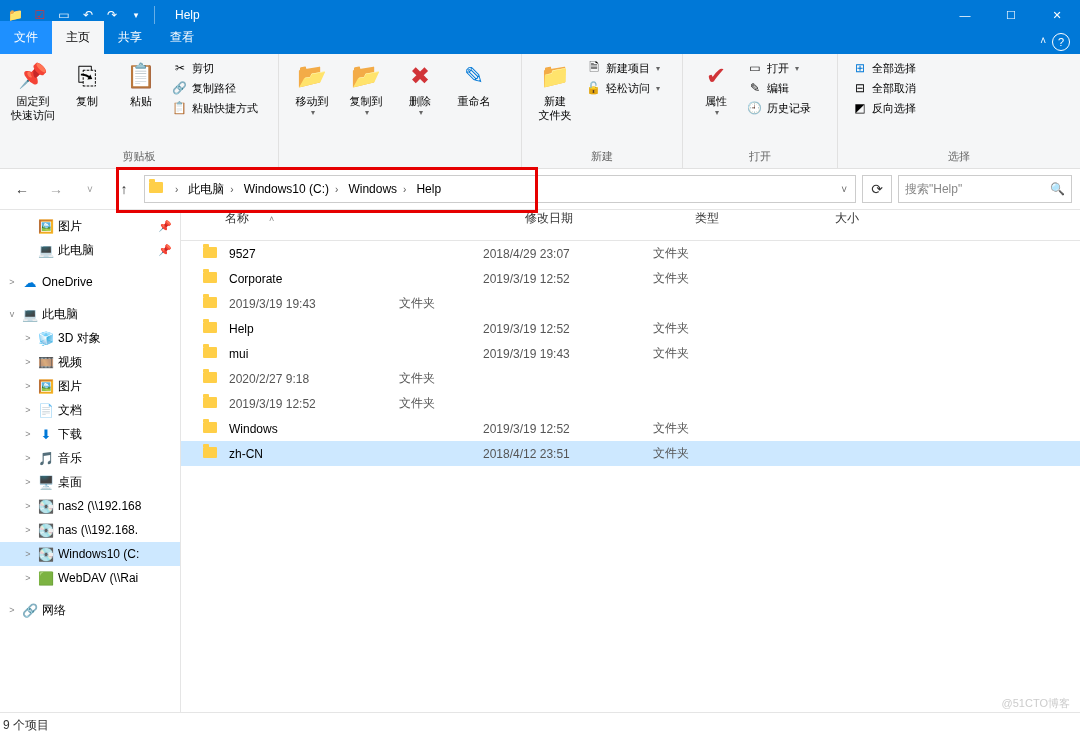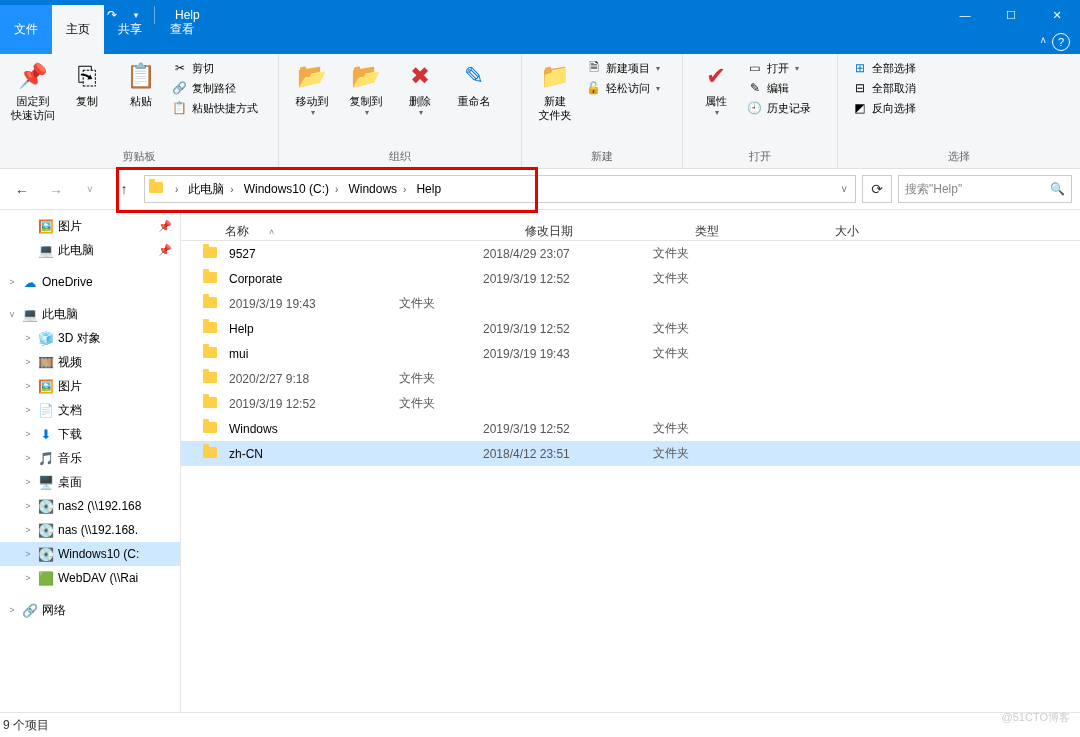--- a/index.html
+++ b/index.html
@@ -14,7 +14,7 @@
   .winbtn{width:46px;height:30px;display:flex;align-items:center;justify-content:center;font-size:11px}
   
   .tabs{height:24px;background:#0078d7;display:flex;align-items:flex-end;position:relative}
-  .tab{padding:16px 14px;font-size:12px;color:#fff}
+  .tab{padding:8px 14px;font-size:12px;color:#fff}
   .tab.file{background:#1e90ff;color:#fff}
   .tab.active{background:#f5f6f7;color:#000}
   .tabs .help-ic{position:absolute;right:10px;top:3px;width:16px;height:16px;border-radius:50%;background:#0078d7;border:1px solid #fff;color:#fff;display:flex;align-items:center;justify-content:center;font-size:11px}

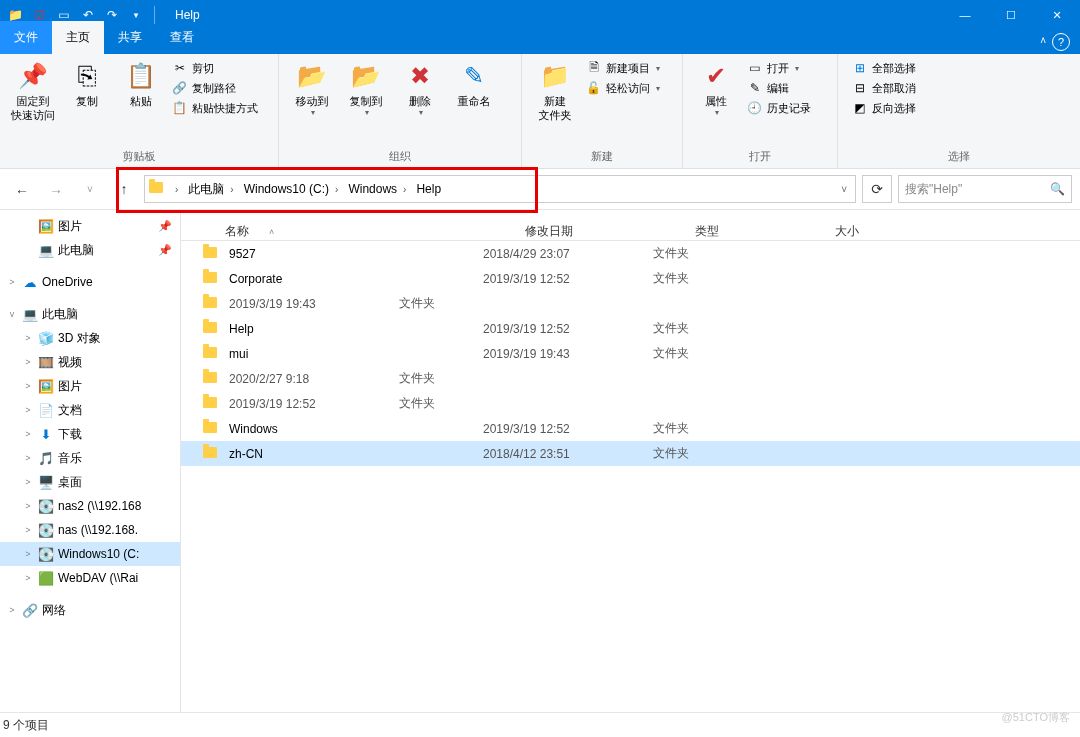--- a/index.html
+++ b/index.html
@@ -161,7 +161,6 @@
             <span class="lbl">重命名</span>
           </div>
       </div>
-      <div class="group-label">组织</div>
     </div>
 
     <div class="group" style="width:160px">

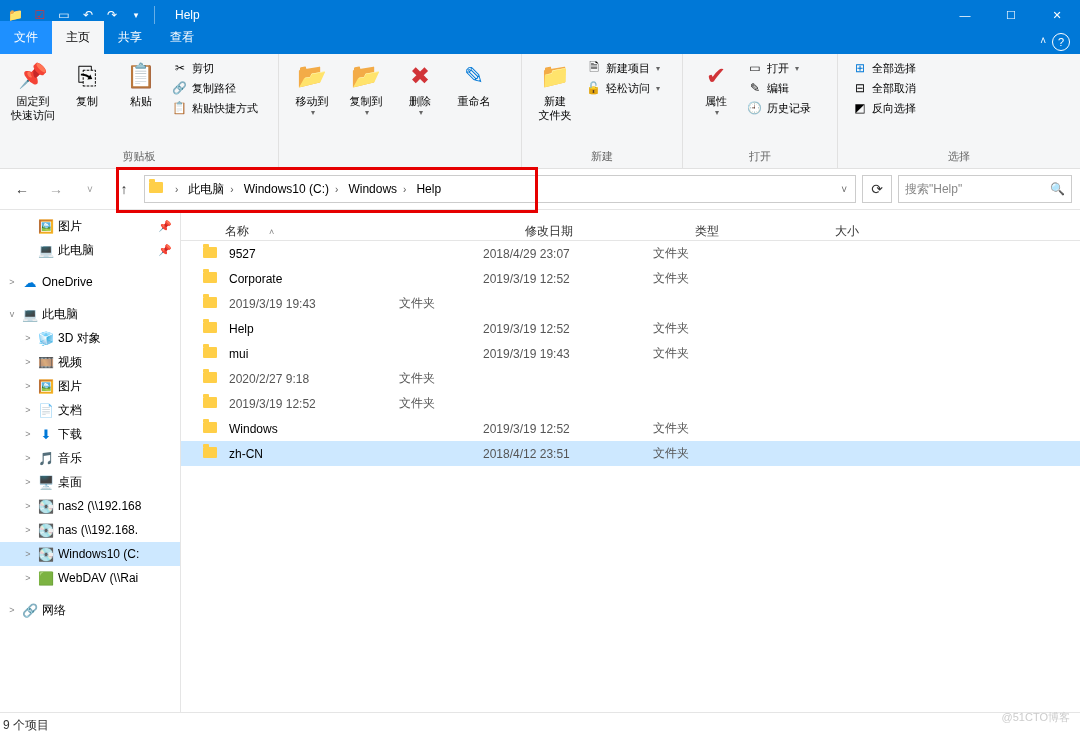--- a/index.html
+++ b/index.html
@@ -51,7 +51,7 @@
   .tree-item.selected{background:#cde8ff}
   .tree-item .pin{margin-left:auto;margin-right:8px;color:#888;font-size:11px}
   .content{flex:1;display:flex;flex-direction:column}
-  .cols{height:30px;border-bottom:1px solid #e5e5e5;display:flex;align-items:flex-end;font-size:12px;color:#333}
+  .cols{height:30px;border-bottom:1px solid #e5e5e5;display:flex;align-items:flex-start;font-size:12px;color:#333}
   .col-name{width:300px;padding-left:44px;display:flex;align-items:center;gap:20px}
   .col-date{width:170px}
   .col-type{width:140px}

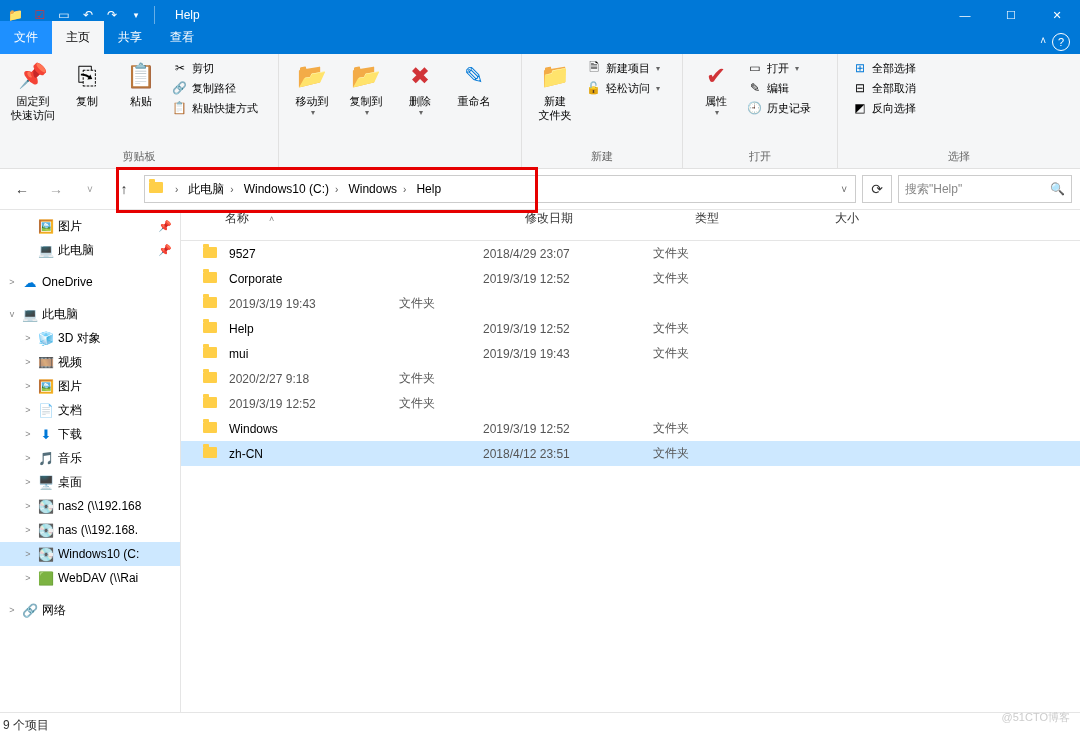--- a/index.html
+++ b/index.html
@@ -68,7 +68,7 @@
   .folder-ic:before{content:"";position:absolute;top:-3px;left:0;width:6px;height:3px;background:#ffcf48;border-radius:1px 1px 0 0}
   
   .status{height:24px;border-top:1px solid #e5e5e5;display:flex;align-items:center;padding:0 3px;font-size:12px;color:#333}
-  .watermark{position:absolute;right:10px;bottom:12px;color:#ccc;font-size:11px}
+  .watermark{position:absolute;right:10px;bottom:26px;color:#ccc;font-size:11px}
   
   .c-blue{color:#0078d7}.c-red{color:#d13438}.c-yel{color:#f2b200}.c-grn{color:#107c10}.c-gray{color:#777}
 </style>

